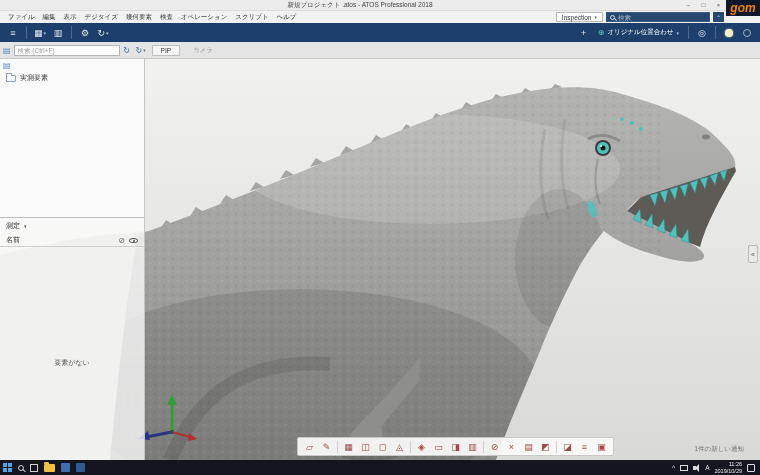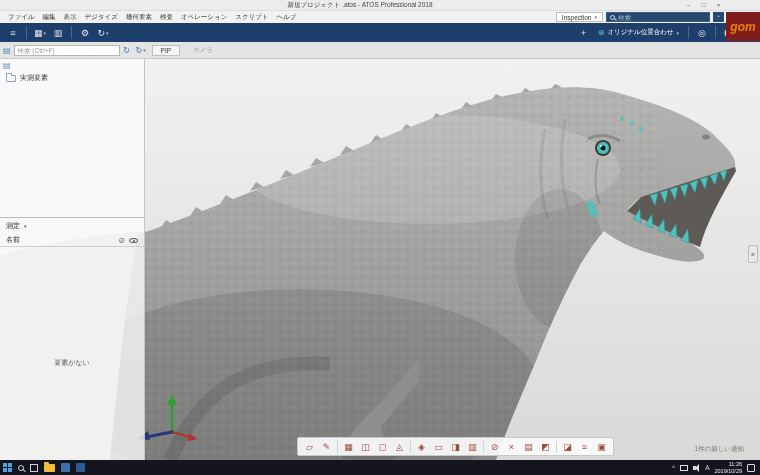--- a/index.html
+++ b/index.html
@@ -15,8 +15,8 @@
   .win-btns { margin-left:auto; margin-right:34px; display:flex; z-index:2; }
   .win-btn { width:15px; height:11px; font-size:6px; color:#555;
     display:flex; align-items:center; justify-content:center; cursor:default; }
-  .gom-logo { position:absolute; top:12px; right:0; width:34px; height:29px;
-    background:#7f1d1d; display:flex; align-items:center; justify-content:center;
+  .gom-logo { position:absolute; top:0; right:0; width:34px; height:16px;
+    background:#0f172a; display:flex; align-items:center; justify-content:center;
     font-size:12px; font-weight:bold; font-style:italic; color:#f08000; z-index:3; }
 
   

